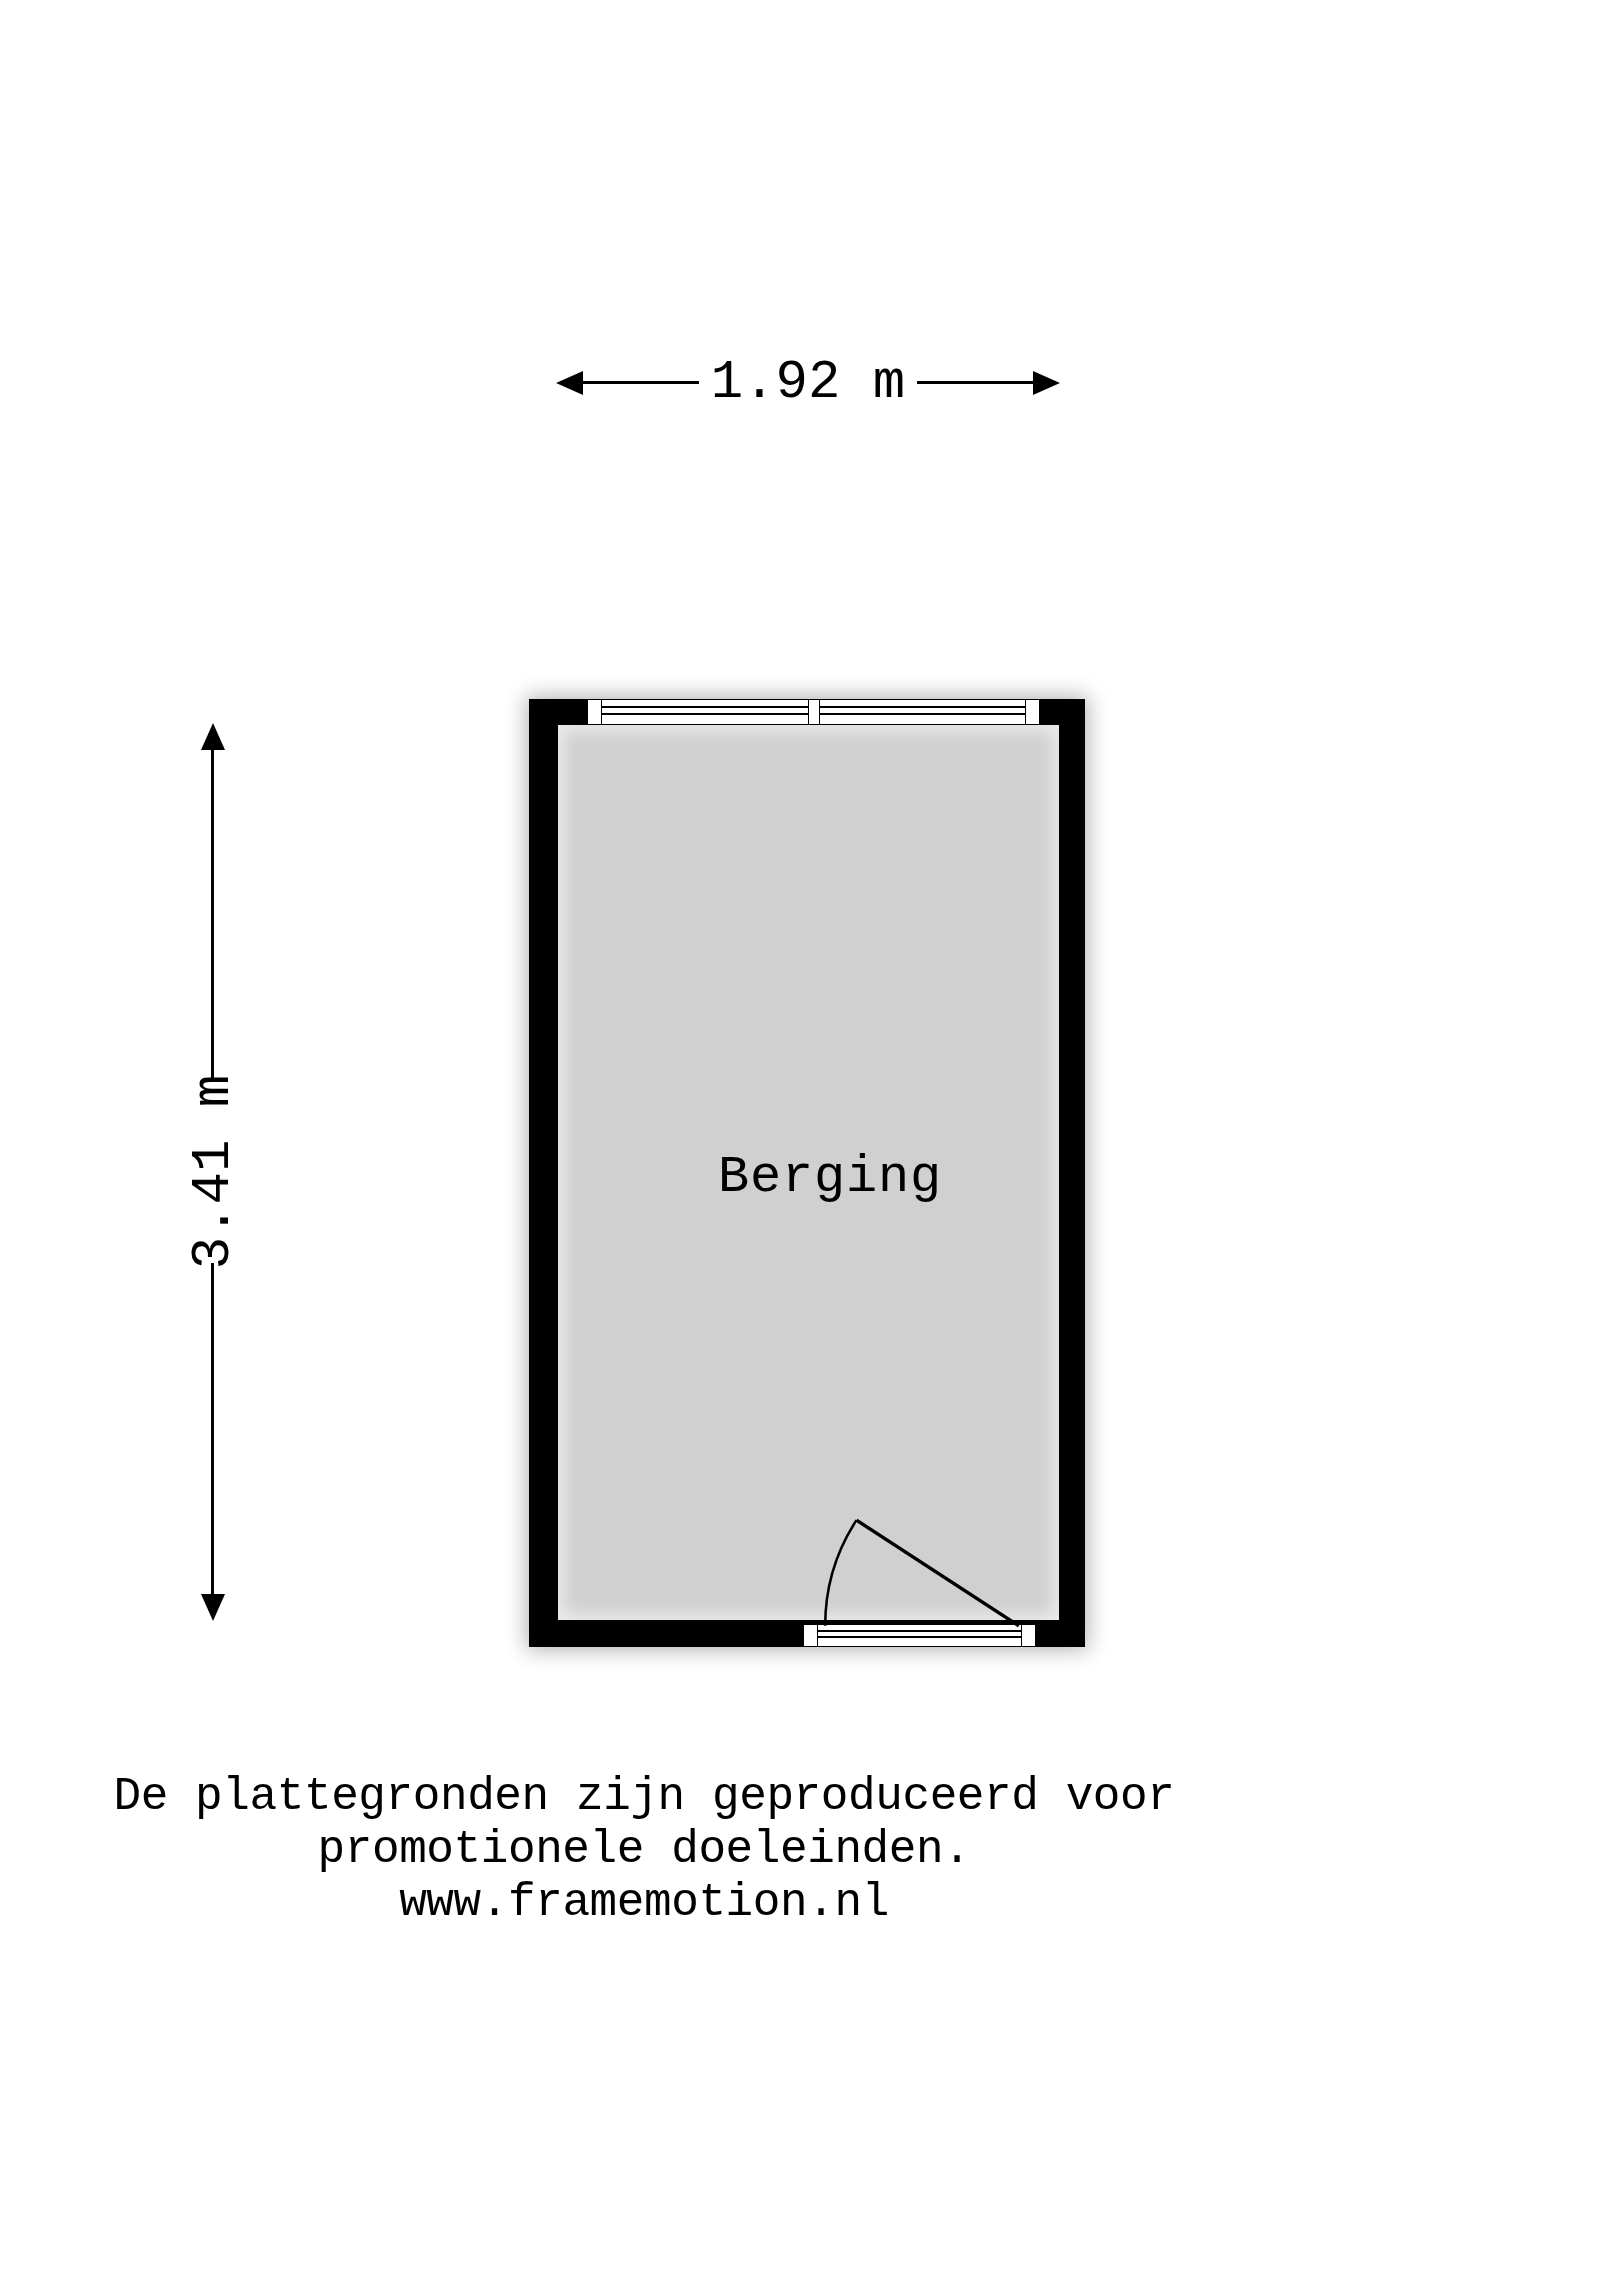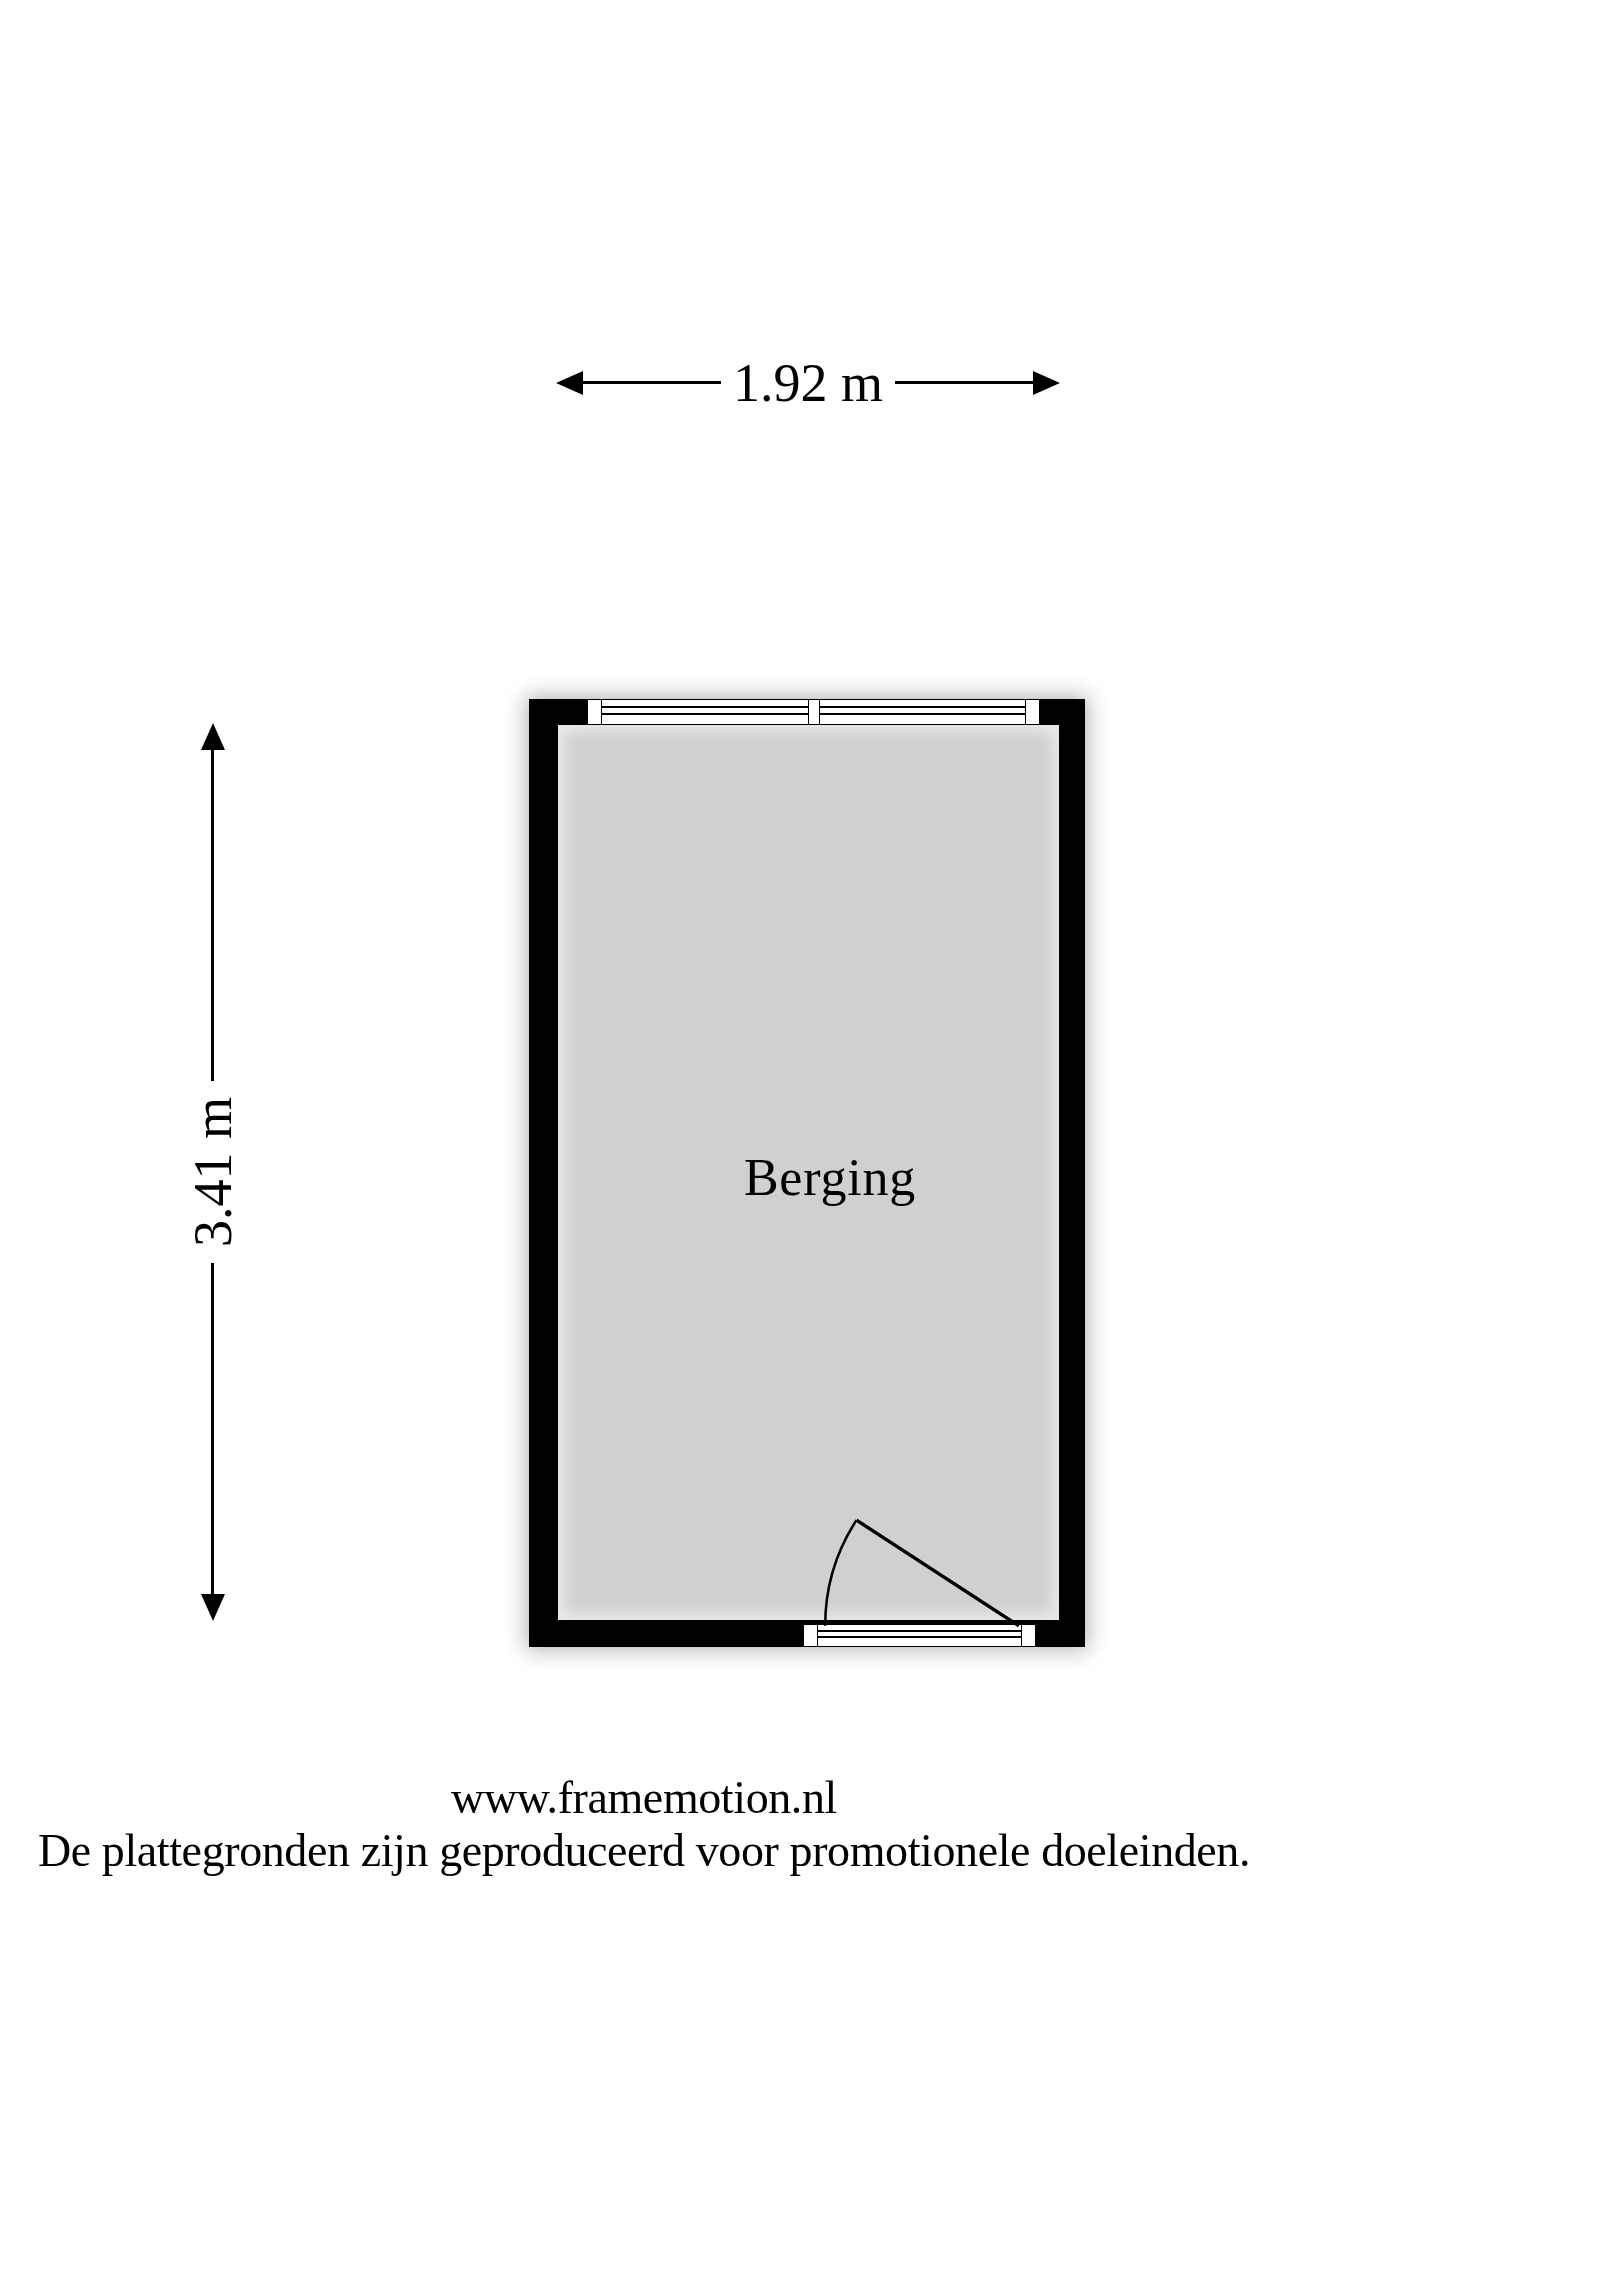--- a/index.html
+++ b/index.html
@@ -12,7 +12,7 @@
   .page{
     position:relative;width:1288px;height:2295px;overflow:hidden;
     background:var(--bg);
-    font-family:Liberation Serif, serif;
+    font-family:Liberation Mono, monospace;
     color:var(--ink);
   }
 

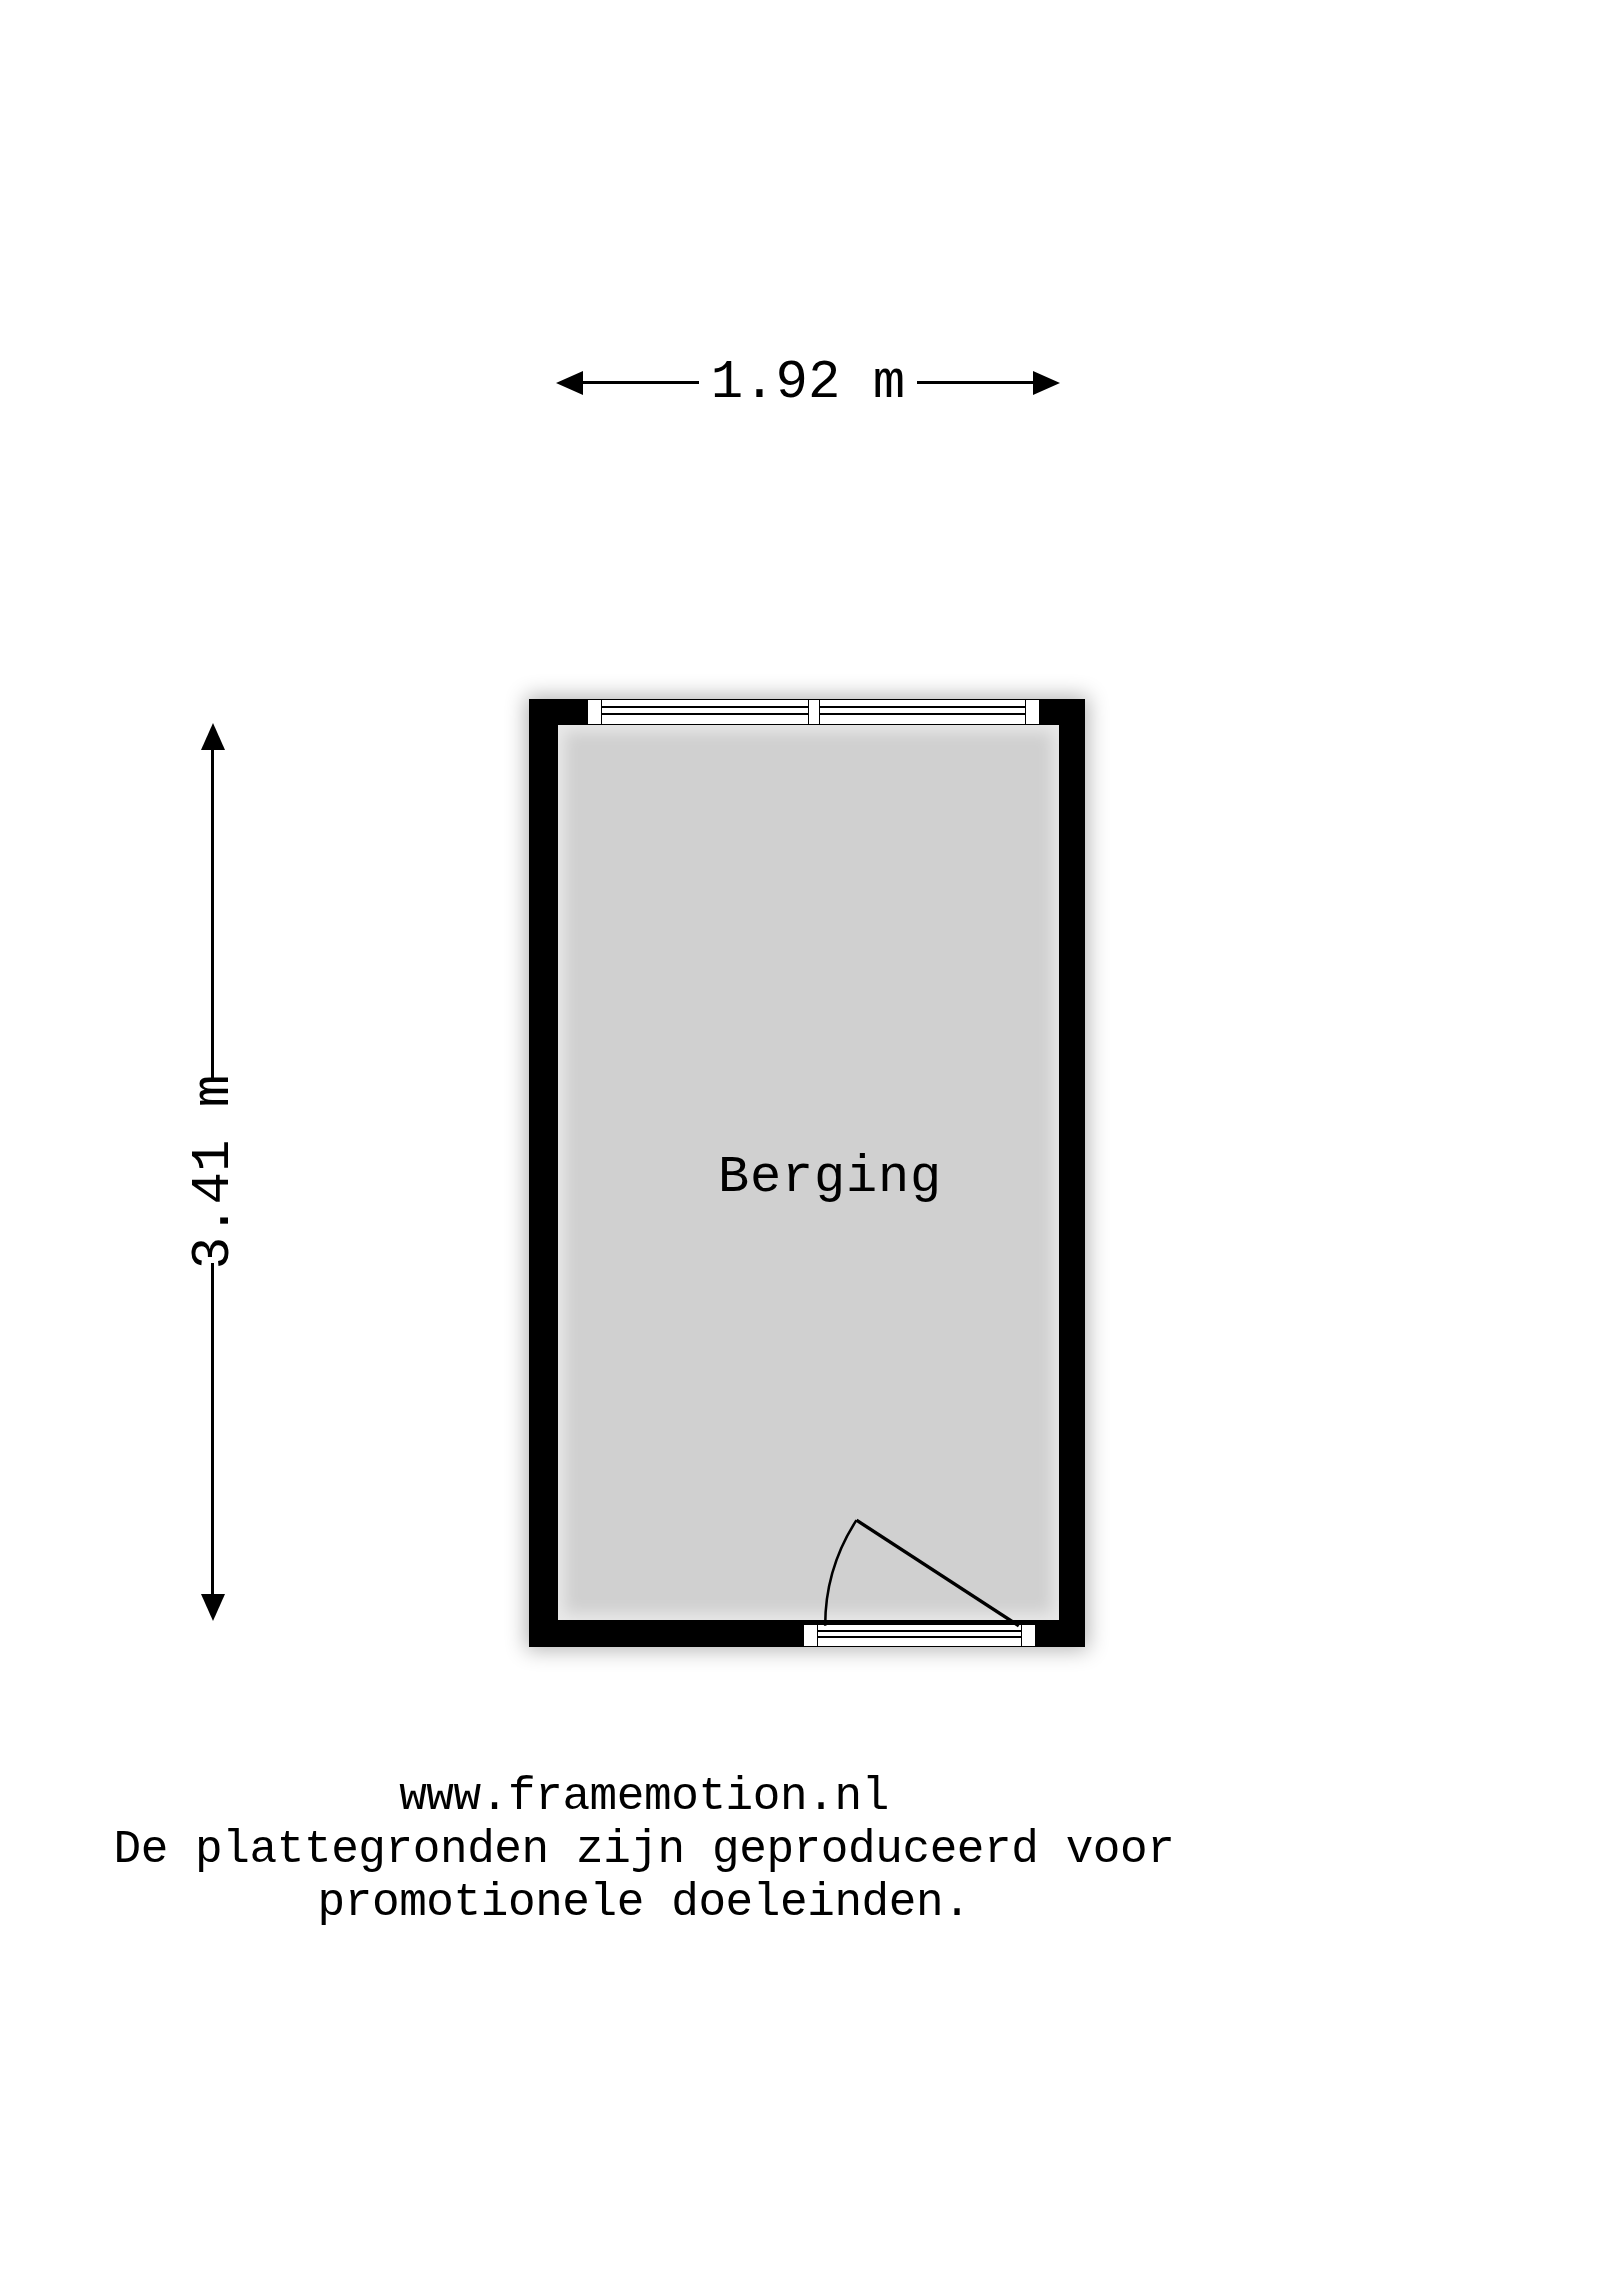--- a/index.html
+++ b/index.html
@@ -141,8 +141,8 @@
   </div>
 
   <div class="footer">
+    <div>De plattegronden zijn geproduceerd voor promotionele doeleinden.</div>
     <div>www.framemotion.nl</div>
-    <div>De plattegronden zijn geproduceerd voor promotionele doeleinden.</div>
   </div>
 
 </div>

